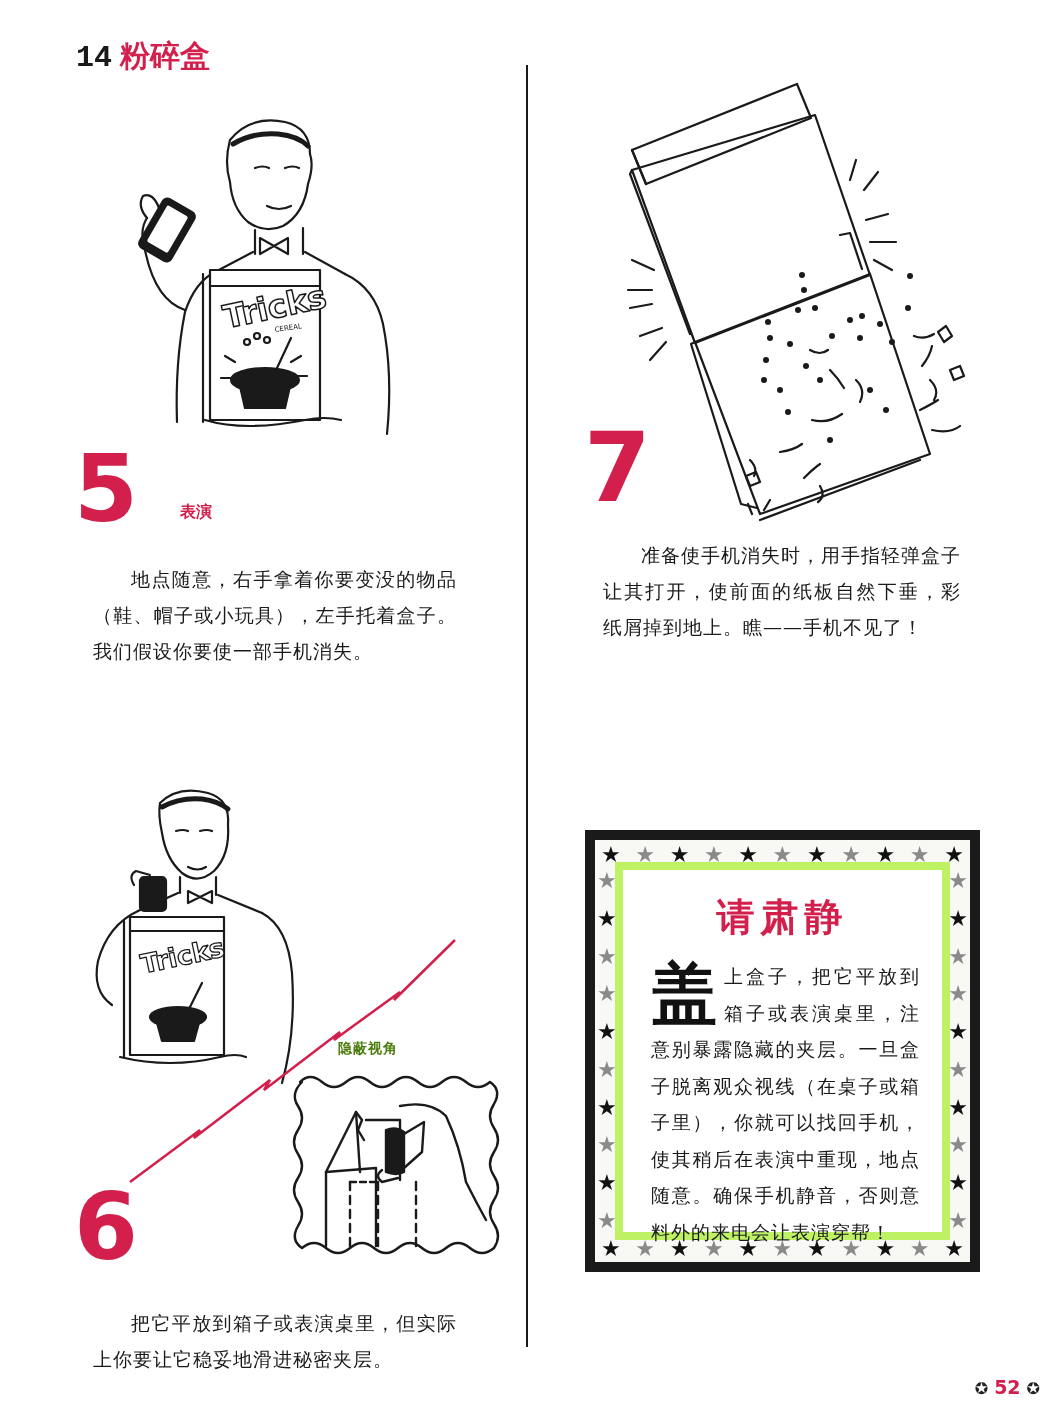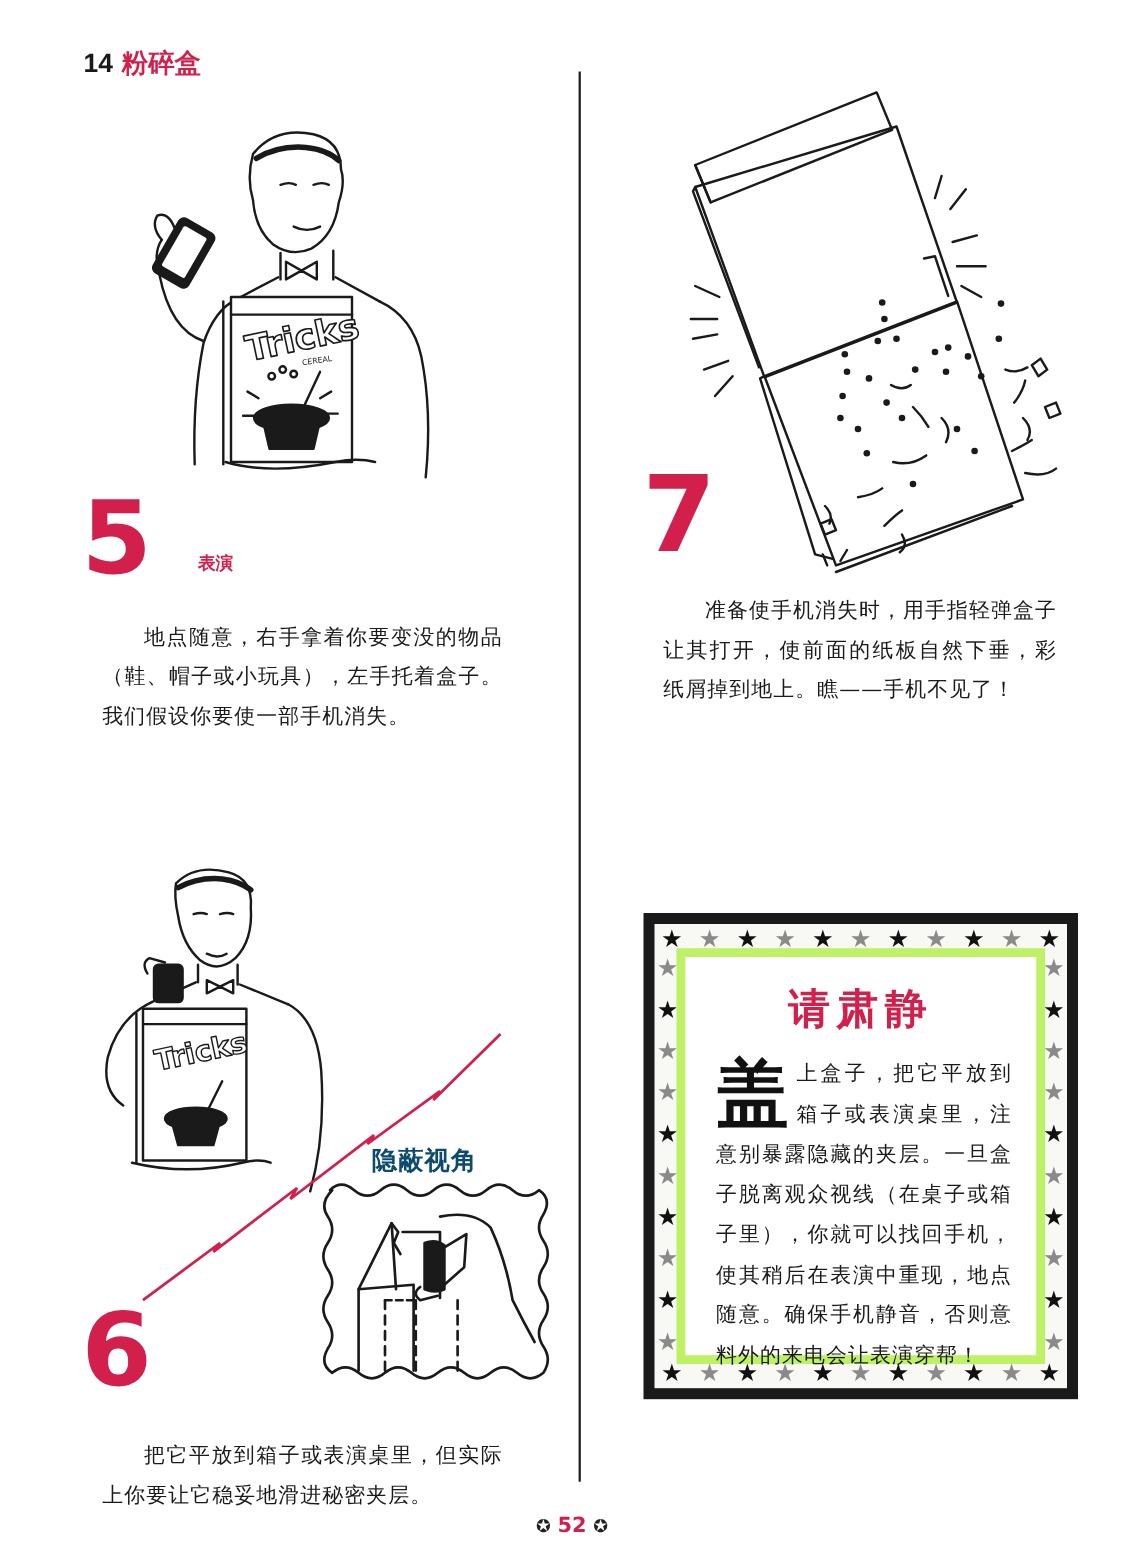--- a/index.html
+++ b/index.html
@@ -6,7 +6,7 @@
   body { width:1040px; height:1414px; position:relative; overflow:hidden;
          font-family:"DejaVu Serif", "Liberation Serif", serif; color:#1a1a1a; }
   .abs { position:absolute; }
-  .header { left:76px; top:44px; font-family:Liberation Sans, sans-serif; font-weight:bold; font-size:24px; line-height:28px; }
+  .header { left:76px; top:44px; font-family:Liberation Mono, monospace; font-weight:bold; font-size:30px; line-height:28px; }
   .header .num { color:#1a1a1a; margin-right:8px; }
   .header .title { color:#d21f4c; }
   .divider { left:526px; top:65px; width:2px; height:1282px; background:#1a1a1a; }

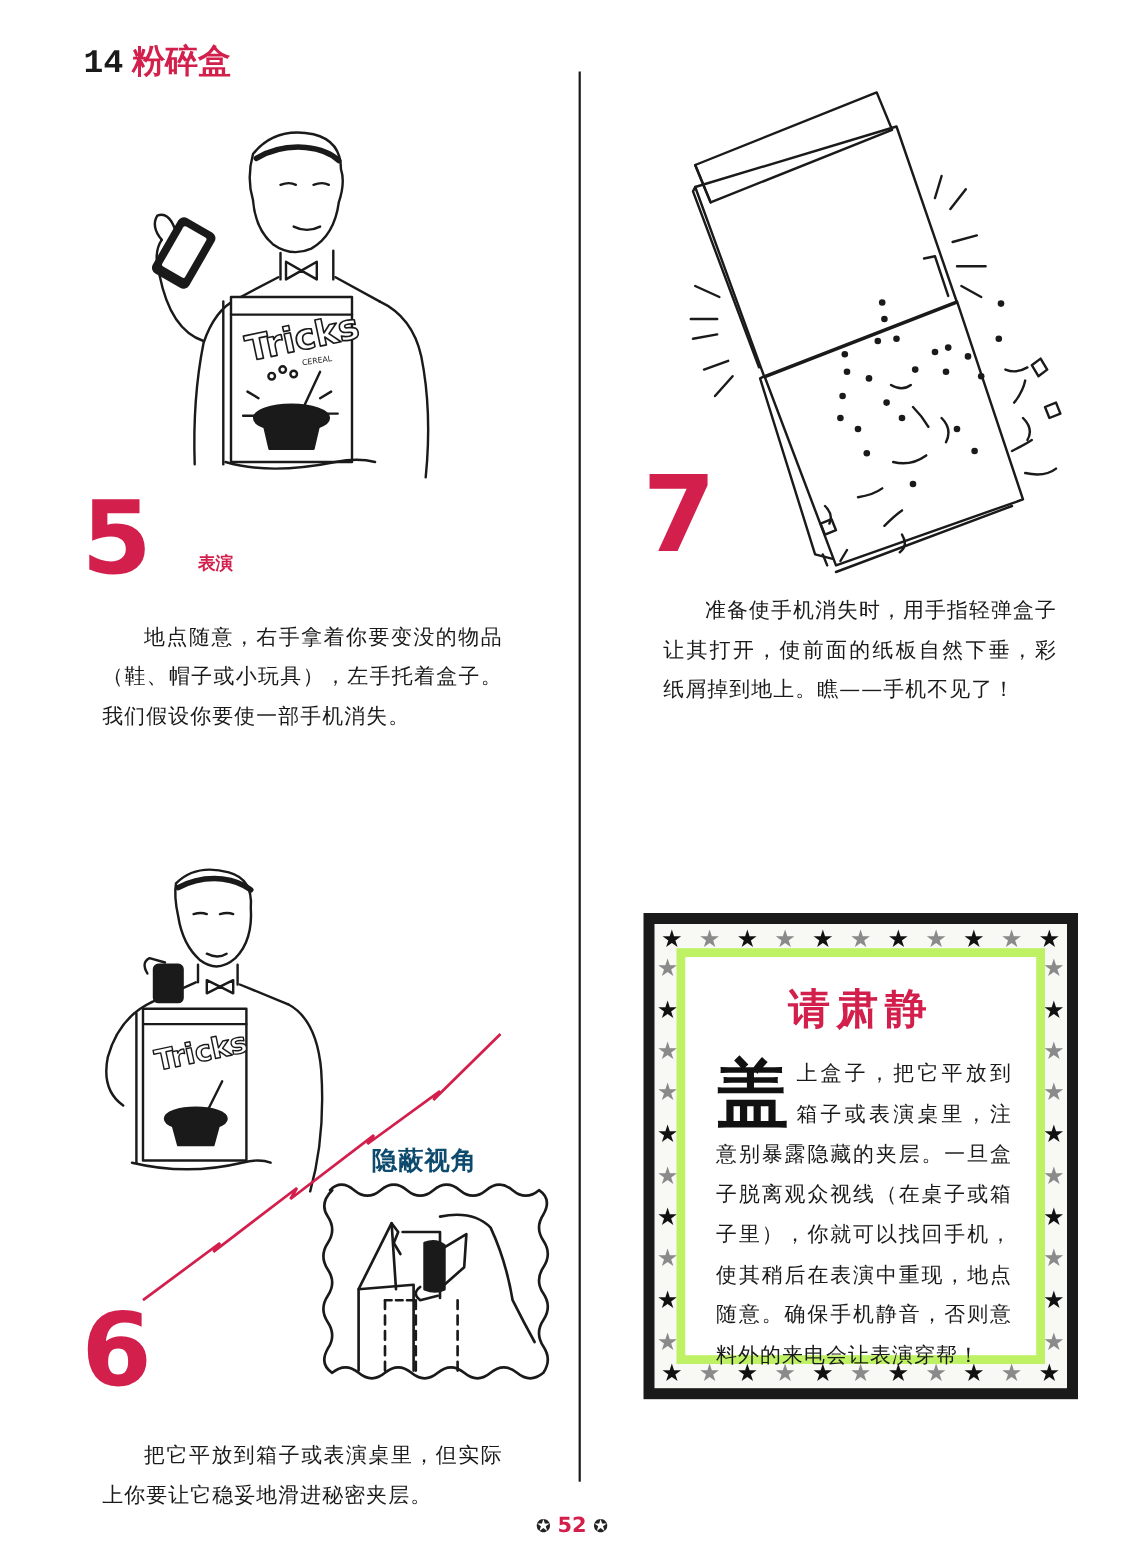--- a/index.html
+++ b/index.html
@@ -28,7 +28,7 @@
   .footer { left:0; width:1040px; top:1376px; text-align:center; font-family:"DejaVu Sans","Liberation Sans",sans-serif; font-size:19px; font-weight:bold; }
   .footer .pg { color:#d21f4c; margin:0 6px; }
   .footer .st { color:#222; font-size:16px; }
-  .callout-label { font-family:"DejaVu Sans","Liberation Sans",sans-serif; font-weight:bold; color:#0c4a6e; font-size:23px; letter-spacing:1px; }
+  .callout-label { font-family:"DejaVu Sans","Liberation Sans",sans-serif; font-weight:bold; color:#4d7c0f; font-size:14px; letter-spacing:1px; }
   svg { overflow:visible; }
 </style>
 </head>

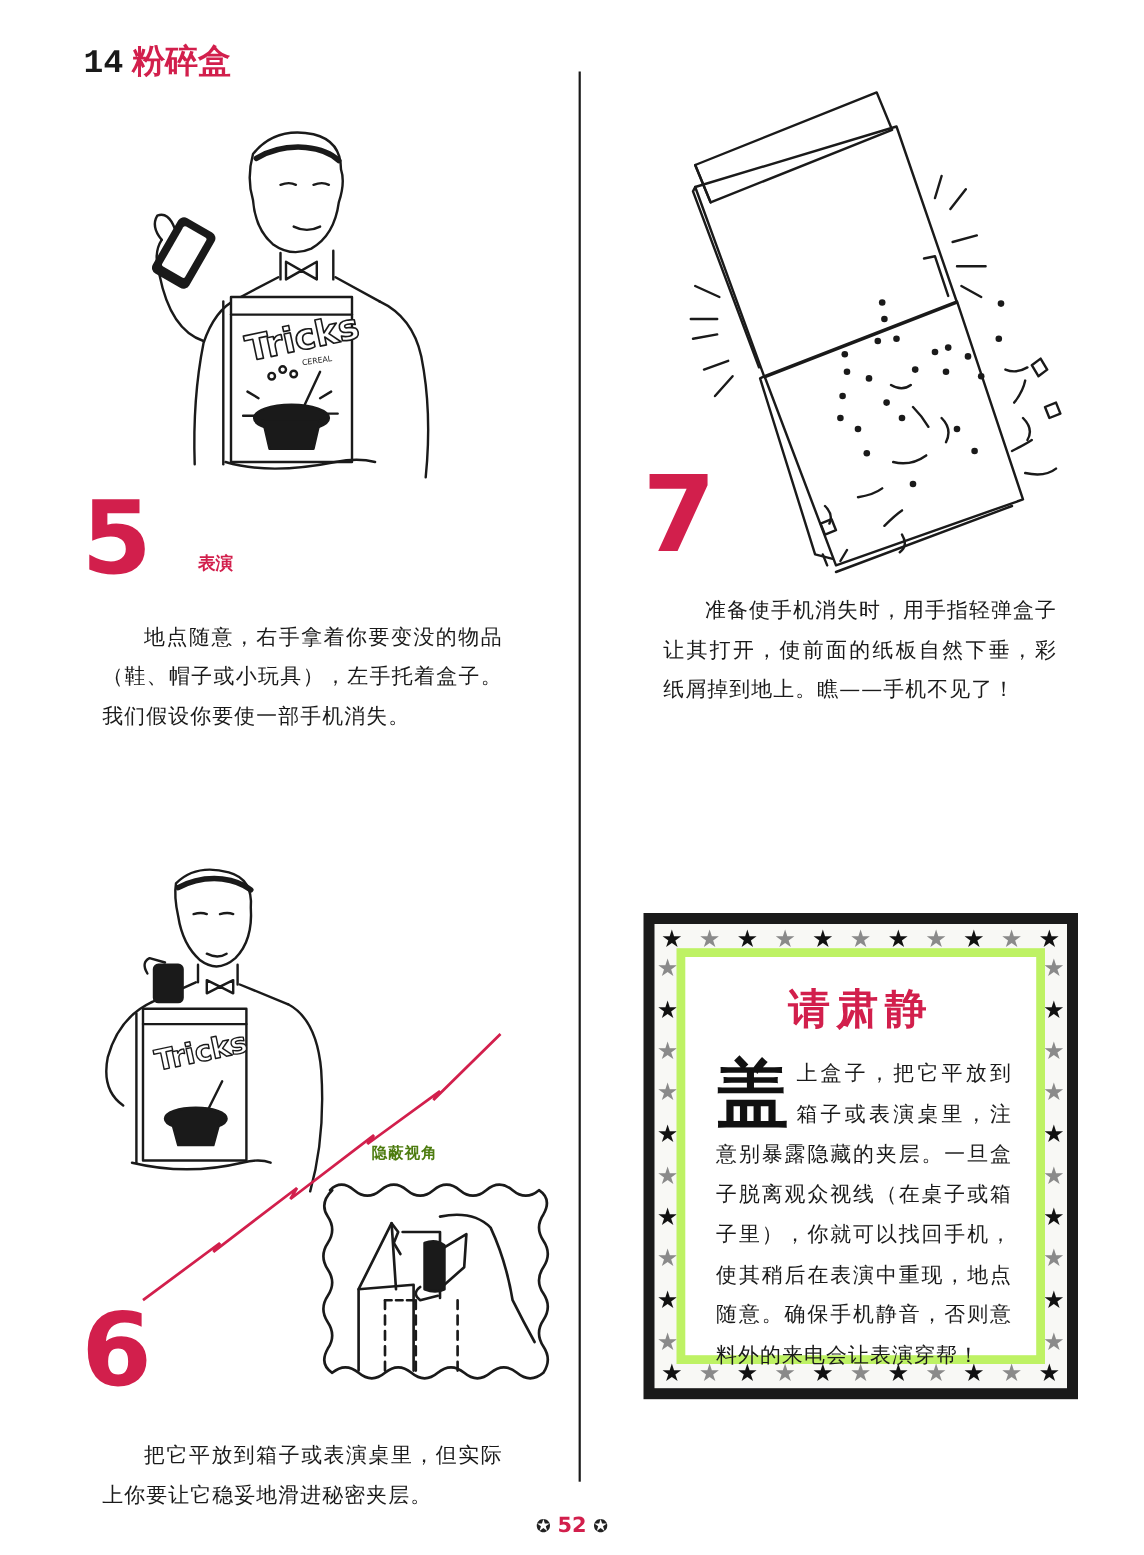--- a/index.html
+++ b/index.html
@@ -25,7 +25,7 @@
   .notice-title { position:absolute; left:0; right:0; top:22px; text-align:center; font-family:"DejaVu Sans","Liberation Sans",sans-serif; font-weight:bold; color:#d21f4c; font-size:38px; letter-spacing:6px; }
   .notice-text { position:absolute; left:28px; right:22px; top:88px; font-size:19px; line-height:36.5px; letter-spacing:1px; text-align:justify; }
   .dropcap { float:left; font-family:"DejaVu Sans","Liberation Sans",sans-serif; font-weight:bold; font-size:66px; line-height:66px; margin:4px 6px 0 0; color:#111; }
-  .footer { left:0; width:1040px; top:1376px; text-align:center; font-family:"DejaVu Sans","Liberation Sans",sans-serif; font-size:19px; font-weight:bold; }
+  .footer { left:0; width:1040px; top:1376px; text-align:right; font-family:"DejaVu Sans","Liberation Sans",sans-serif; font-size:19px; font-weight:bold; }
   .footer .pg { color:#d21f4c; margin:0 6px; }
   .footer .st { color:#222; font-size:16px; }
   .callout-label { font-family:"DejaVu Sans","Liberation Sans",sans-serif; font-weight:bold; color:#4d7c0f; font-size:14px; letter-spacing:1px; }

